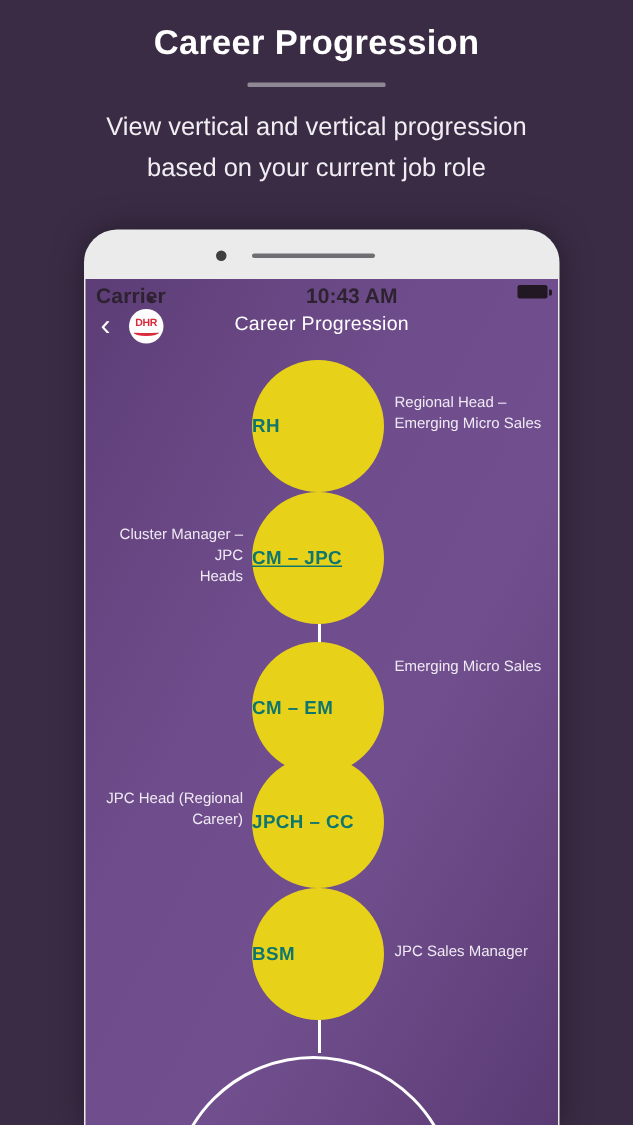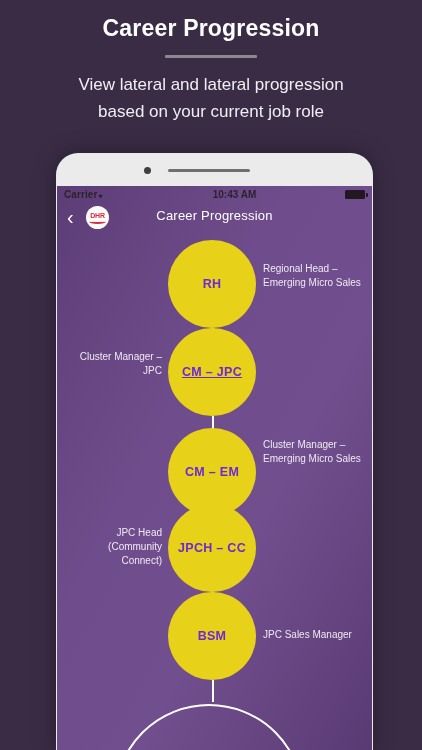--- a/index.html
+++ b/index.html
@@ -239,7 +239,7 @@
   <div class="promo-title">Career Progression</div>
   <div class="promo-rule"></div>
   <div class="promo-sub">
-    <div>View lateral and lateral progression</div>
+    <div>View vertical and vertical progression</div>
     <div>based on your current job role</div>
   </div>
 </div>

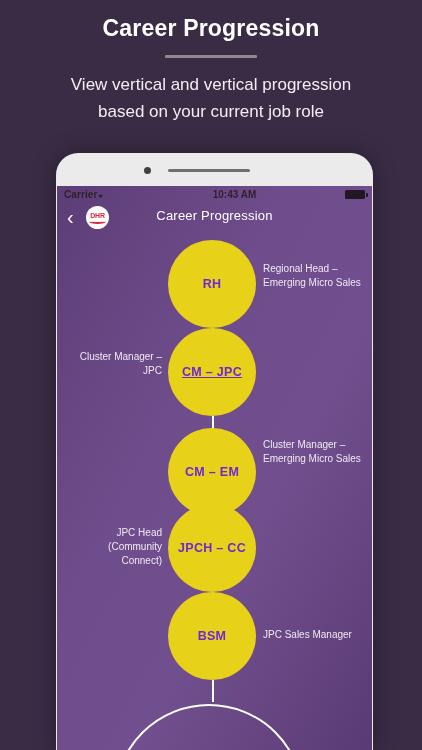--- a/index.html
+++ b/index.html
@@ -97,7 +97,7 @@
     height: 16px;
     width: 100%;
     color: #2e2230;
-    font-size: 10px;
+    font-size: 14px;
     font-weight: bold;
   }
   .sb-carrier {

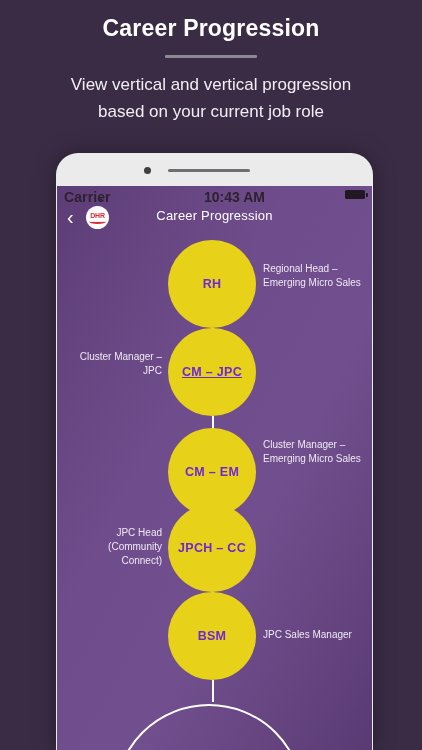--- a/index.html
+++ b/index.html
@@ -212,10 +212,10 @@
     height: 88px;
     border-radius: 50%;
     background: #e8d219;
-    color: #6d28d9;
+    color: #0f766e;
     display: flex;
     align-items: center;
-    justify-content: center;
+    justify-content: flex-start;
     font-size: 12.5px;
     font-weight: bold;
     letter-spacing: 0.3px;

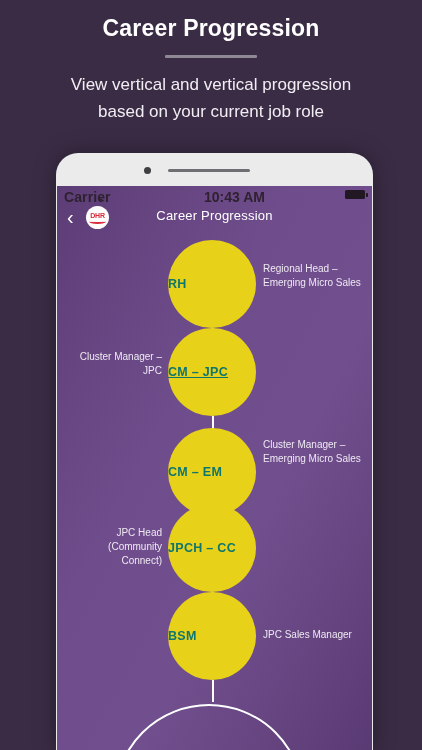--- a/index.html
+++ b/index.html
@@ -296,6 +296,7 @@
       </div>
       <div class="node-label left" style="top:116px;">
         <div>Cluster Manager – JPC</div>
+        <div>Heads</div>
       </div>
 
       <div class="node" style="top:194px;">

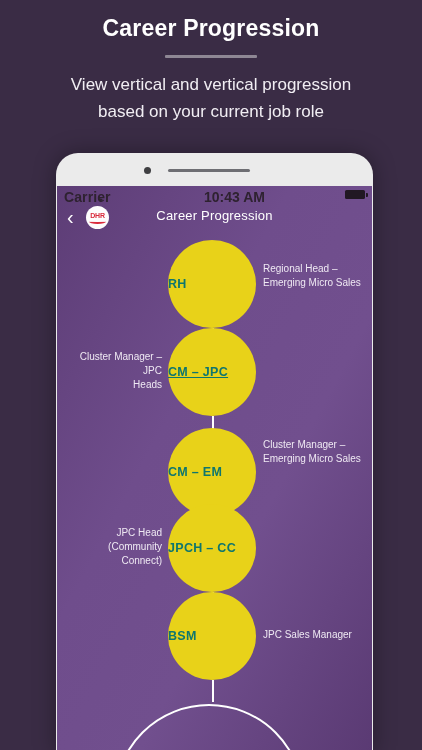--- a/index.html
+++ b/index.html
@@ -303,7 +303,6 @@
         <span>CM – EM</span>
       </div>
       <div class="node-label right" style="top:204px;">
-        <div>Cluster Manager –</div>
         <div>Emerging Micro Sales</div>
       </div>
 

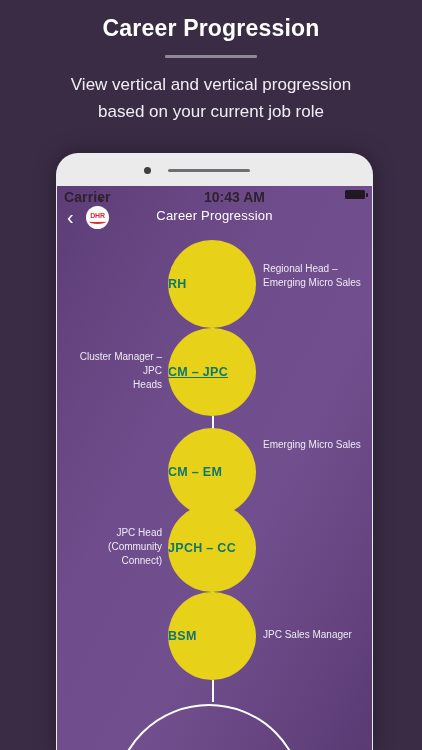--- a/index.html
+++ b/index.html
@@ -310,7 +310,7 @@
         <span>JPCH – CC</span>
       </div>
       <div class="node-label left" style="top:292px;">
-        <div>JPC Head (Community</div>
+        <div>JPC Head (Regional</div>
         <div>Connect)</div>
       </div>
 

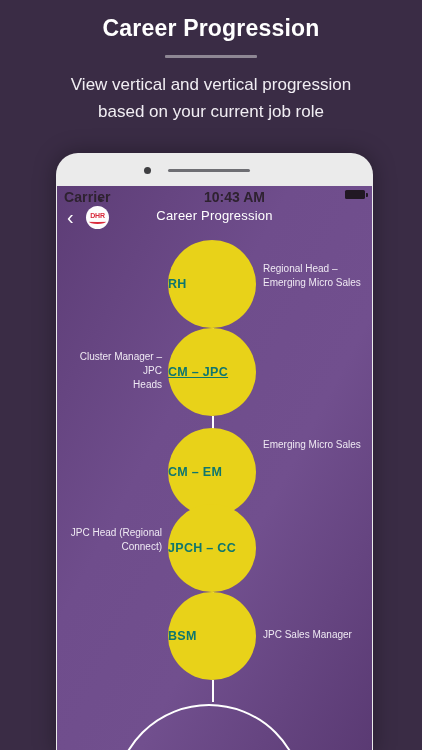--- a/index.html
+++ b/index.html
@@ -311,7 +311,7 @@
       </div>
       <div class="node-label left" style="top:292px;">
         <div>JPC Head (Regional</div>
-        <div>Connect)</div>
+        <div>Career)</div>
       </div>
 
       <div class="node" style="top:358px;">

